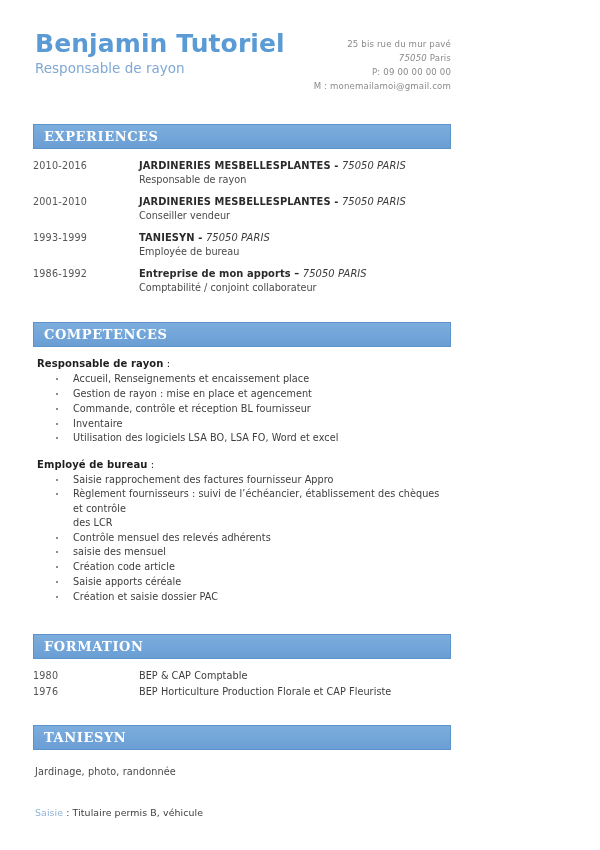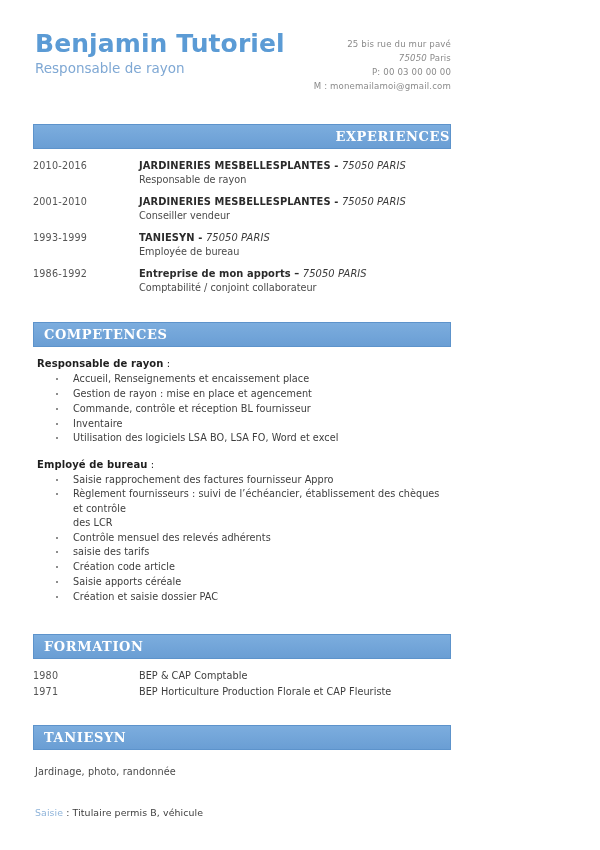--- a/index.html
+++ b/index.html
@@ -203,7 +203,7 @@
     <div class="contact">
       <div>25 bis rue du mur pavé</div>
       <div class="addr-city"><em>75050</em> <span>Paris</span></div>
-      <div>P: 00 03 00 00 00</div>
+      <div>P: 09 00 00 00 00</div>
       <div>M : monemailamoi@gmail.com</div>
     </div>
   </div>

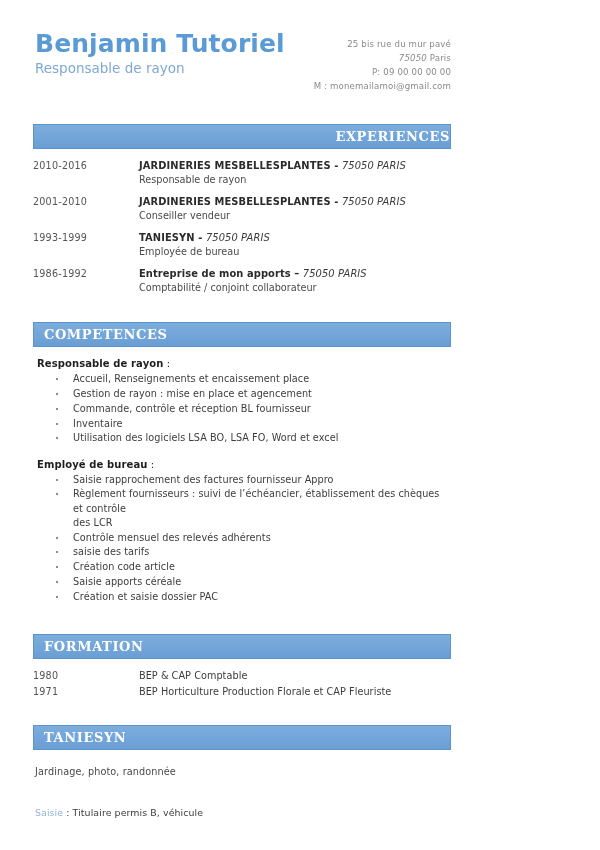--- a/index.html
+++ b/index.html
@@ -79,7 +79,7 @@
     font-family: "DejaVu Serif", serif;
   }
 
-  .sec-experiences { margin-top: 30px; text-align: right; }
+  .sec-experiences { margin-top: 30px; }
   .sec-competences { margin-top: 28px; }
   .sec-formation  { margin-top: 30px; }
   .sec-loisirs    { margin-top: 28px; }

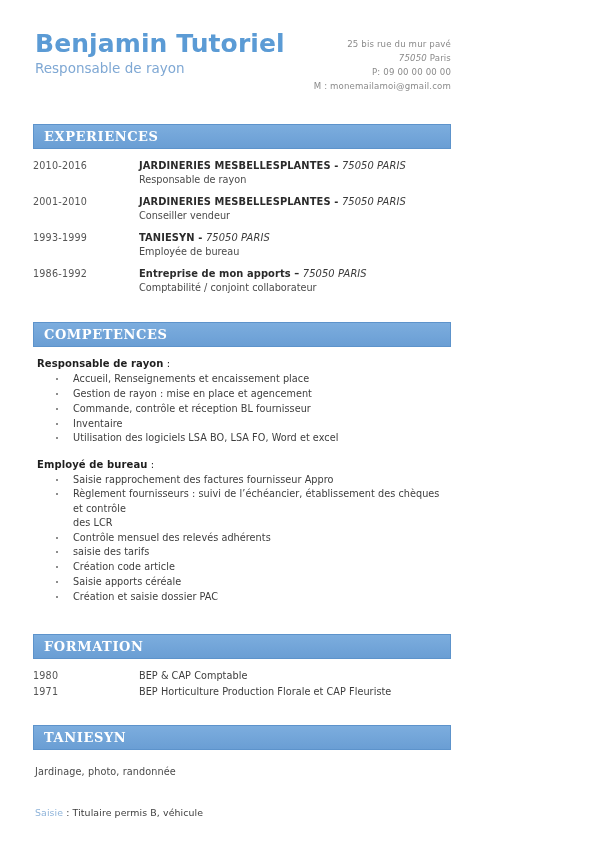--- a/index.html
+++ b/index.html
@@ -264,7 +264,7 @@
       <li><span>Saisie rapprochement des factures fournisseur Appro</span></li>
       <li><span>Règlement fournisseurs : suivi de l’échéancier, établissement des chèques et contrôle</span><span class="cont">des LCR</span></li>
       <li><span>Contrôle mensuel des relevés adhérents</span></li>
-      <li><span>saisie des tarifs</span></li>
+      <li><span>saisie des mensuel</span></li>
       <li><span>Création code article</span></li>
       <li><span>Saisie apports céréale</span></li>
       <li><span>Création et saisie dossier PAC</span></li>

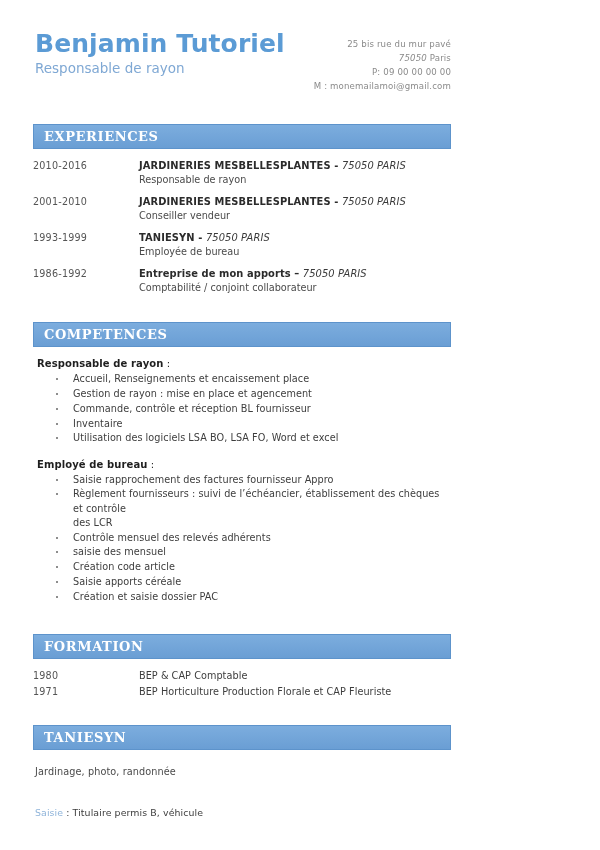--- a/index.html
+++ b/index.html
@@ -278,7 +278,7 @@
       <div class="form-text">BEP &amp; CAP Comptable</div>
     </div>
     <div class="form-row">
-      <div class="form-year">1971</div>
+      <div class="form-year">1976</div>
       <div class="form-text">BEP Horticulture Production Florale et CAP Fleuriste</div>
     </div>
   </div>

